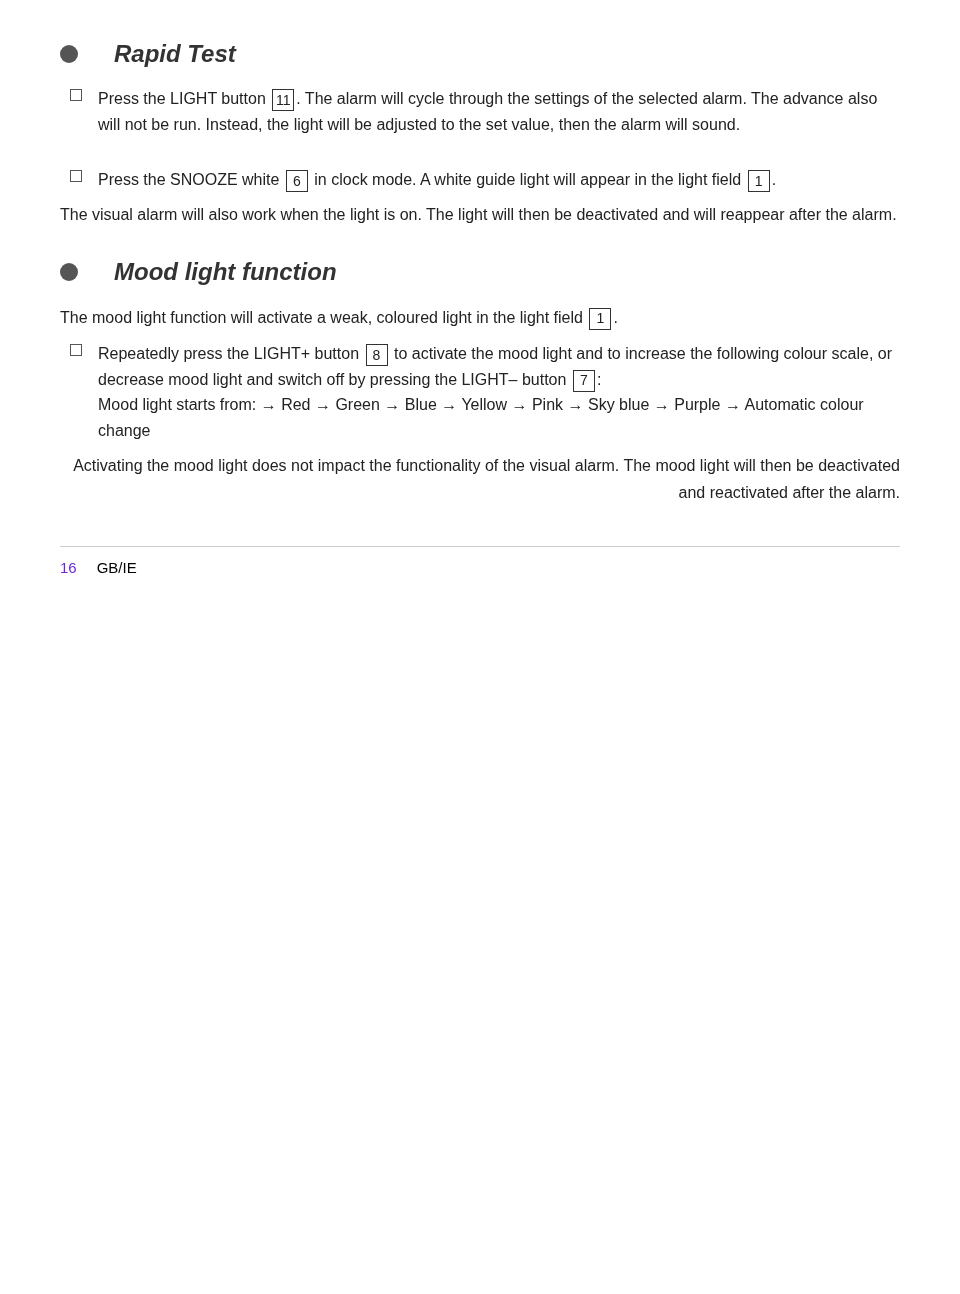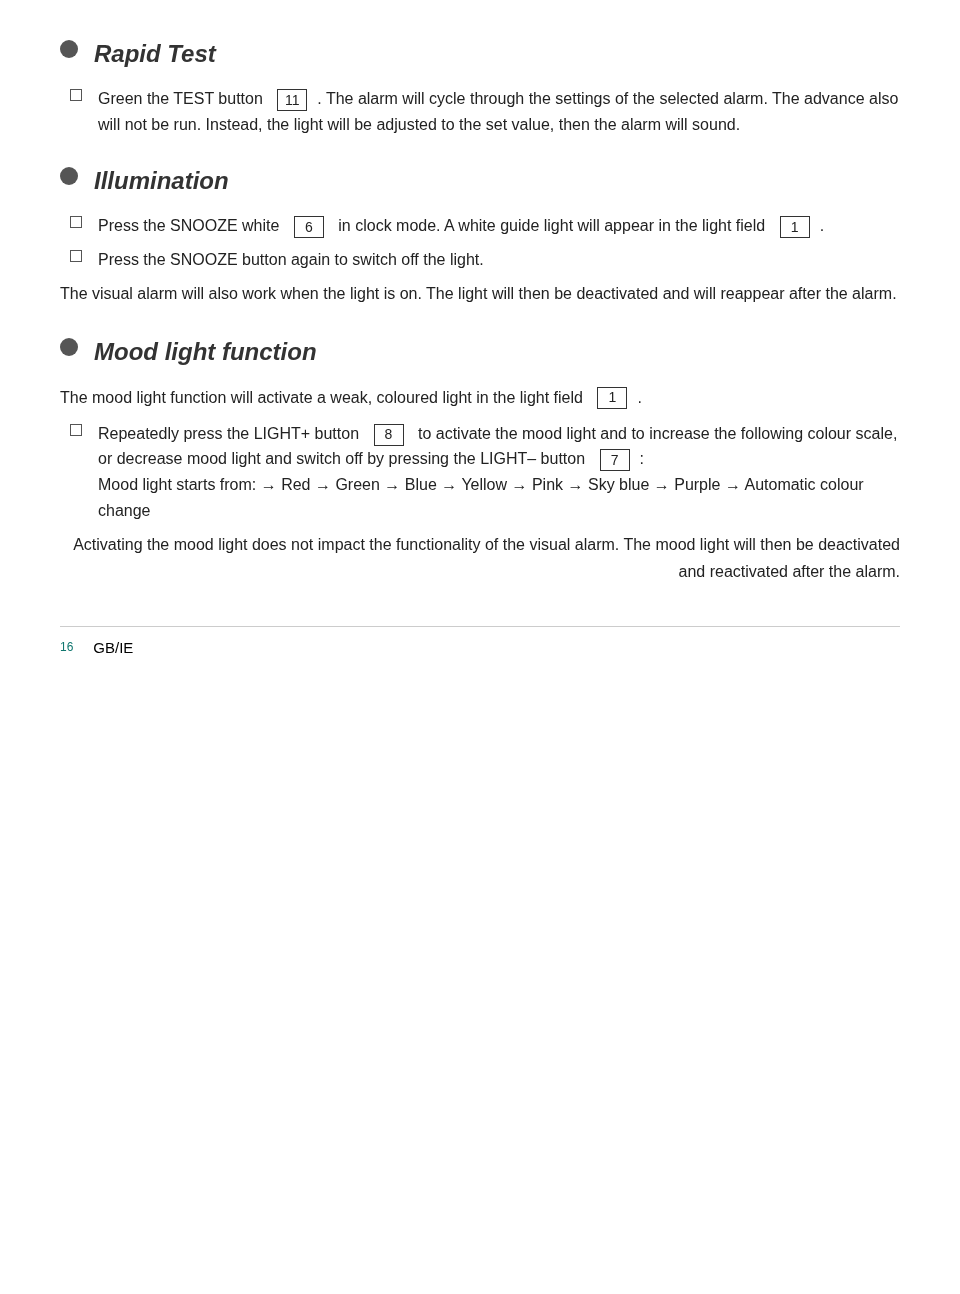--- a/index.html
+++ b/index.html
@@ -24,8 +24,9 @@
 
     .section-header {
       display: flex;
-      align-items: flex-start;
+      align-items: center;
       margin-bottom: 18px;
+      gap: 20px;
     }
 
     .bullet-circle {

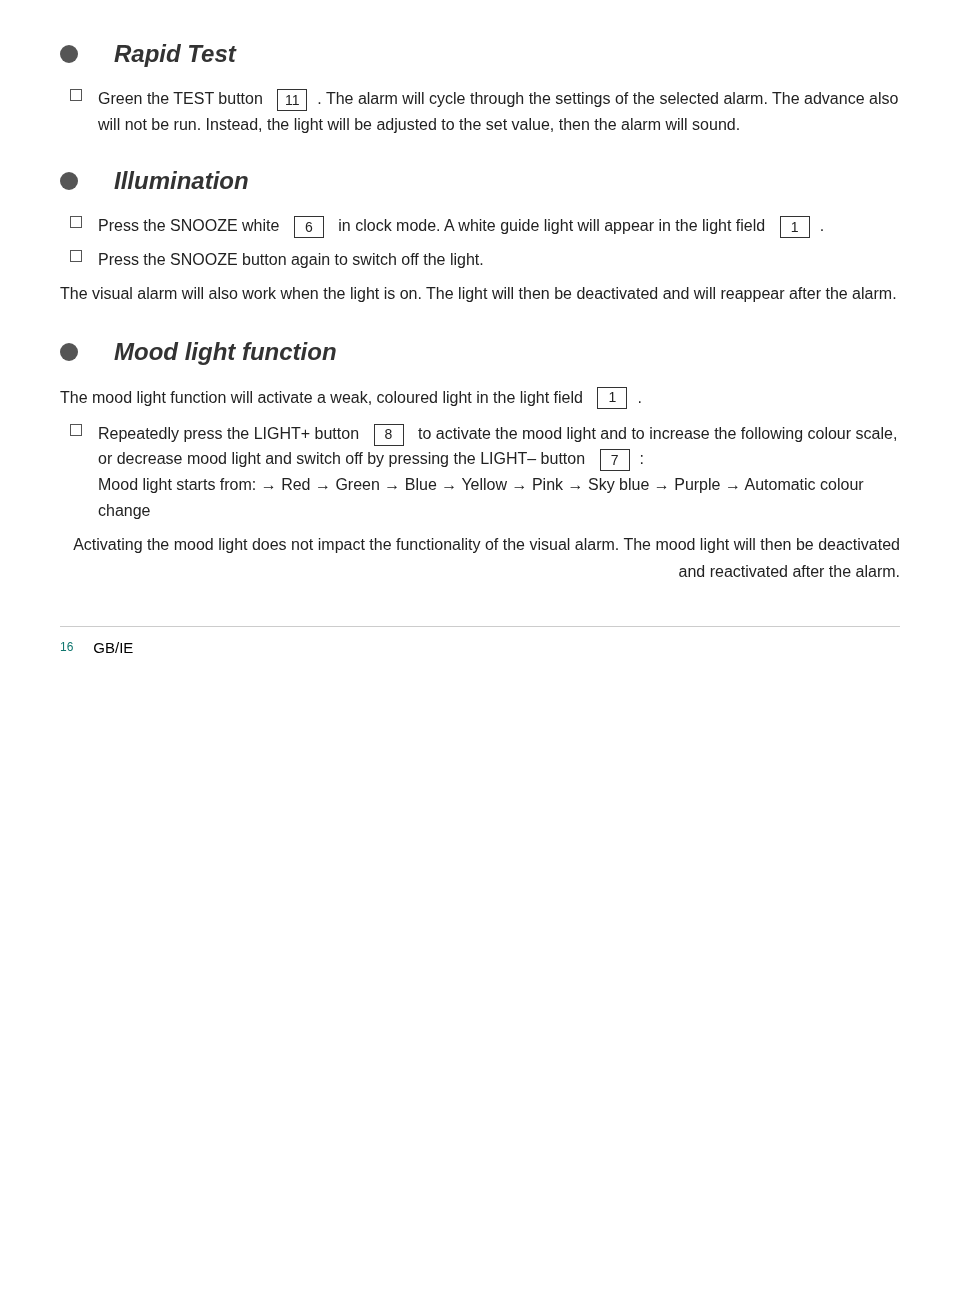--- a/index.html
+++ b/index.html
@@ -124,7 +124,7 @@
   <div class="list-item">
     <div class="checkbox"></div>
     <span class="list-text">
-      <span>Green the TEST button</span>
+      <span>Press the LIGHT button</span>
       <span class="inline-box">11</span><span>. The alarm will cycle through the settings of the selected alarm. The advance also will not be run. Instead, the light will be adjusted to the set value, then the alarm will sound.</span>
     </span>
   </div>

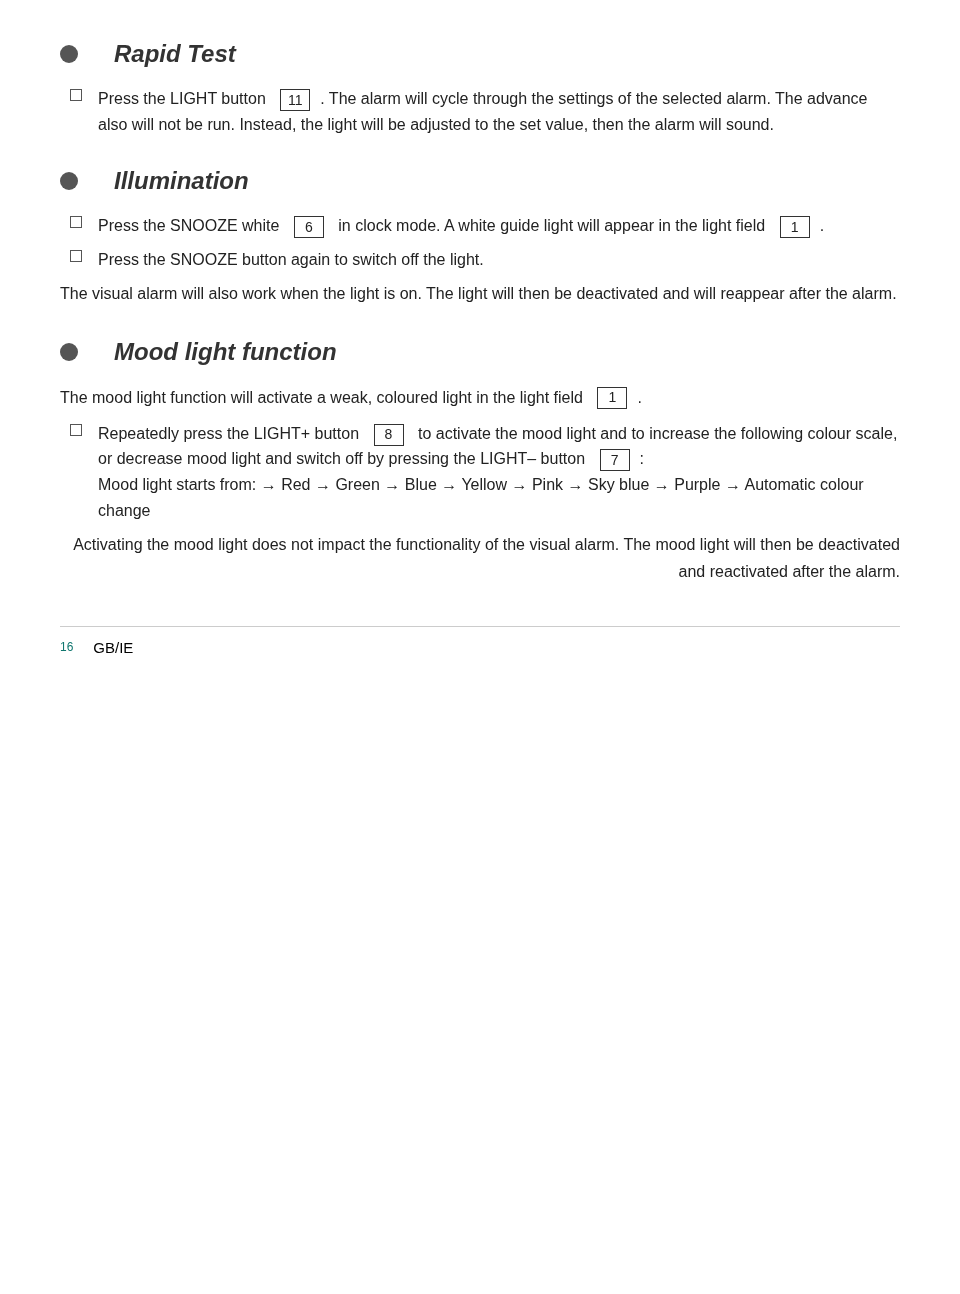--- a/index.html
+++ b/index.html
@@ -80,10 +80,10 @@
       align-items: center;
       justify-content: center;
       border: 1.5px solid #333;
-      width: 30px;
+      width: 22px;
       height: 22px;
       font-size: 14px;
-      margin: 0 10px;
+      margin: 0 2px;
       vertical-align: middle;
     }
 

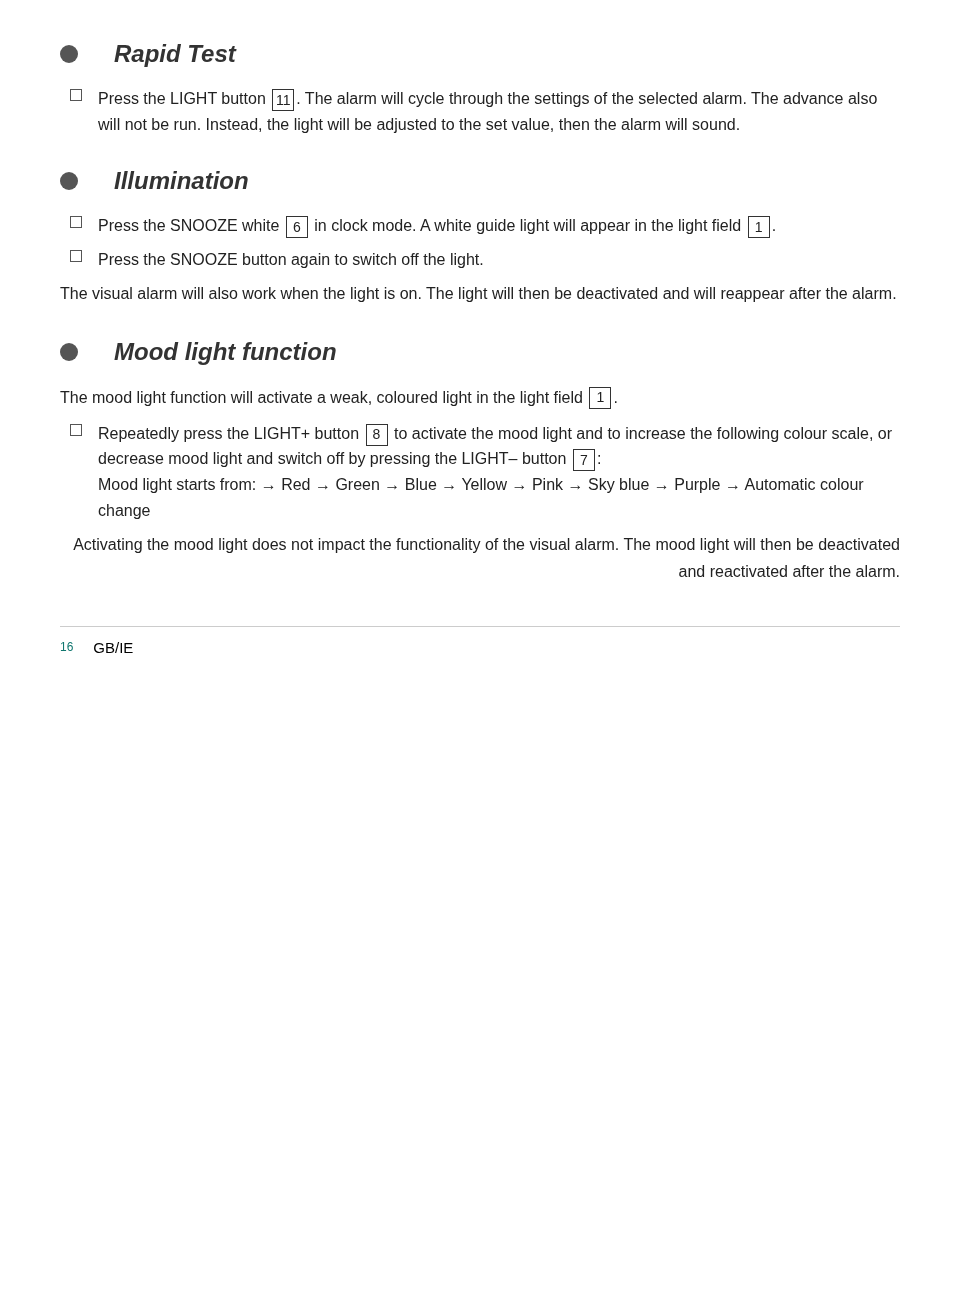--- a/index.html
+++ b/index.html
@@ -131,10 +131,6 @@
 </div>
 
 <div class="section">
-  <div class="section-header">
-    <div class="bullet-circle"></div>
-    <span class="section-title">Illumination</span>
-  </div>
 
   <div class="list-item">
     <div class="checkbox"></div>

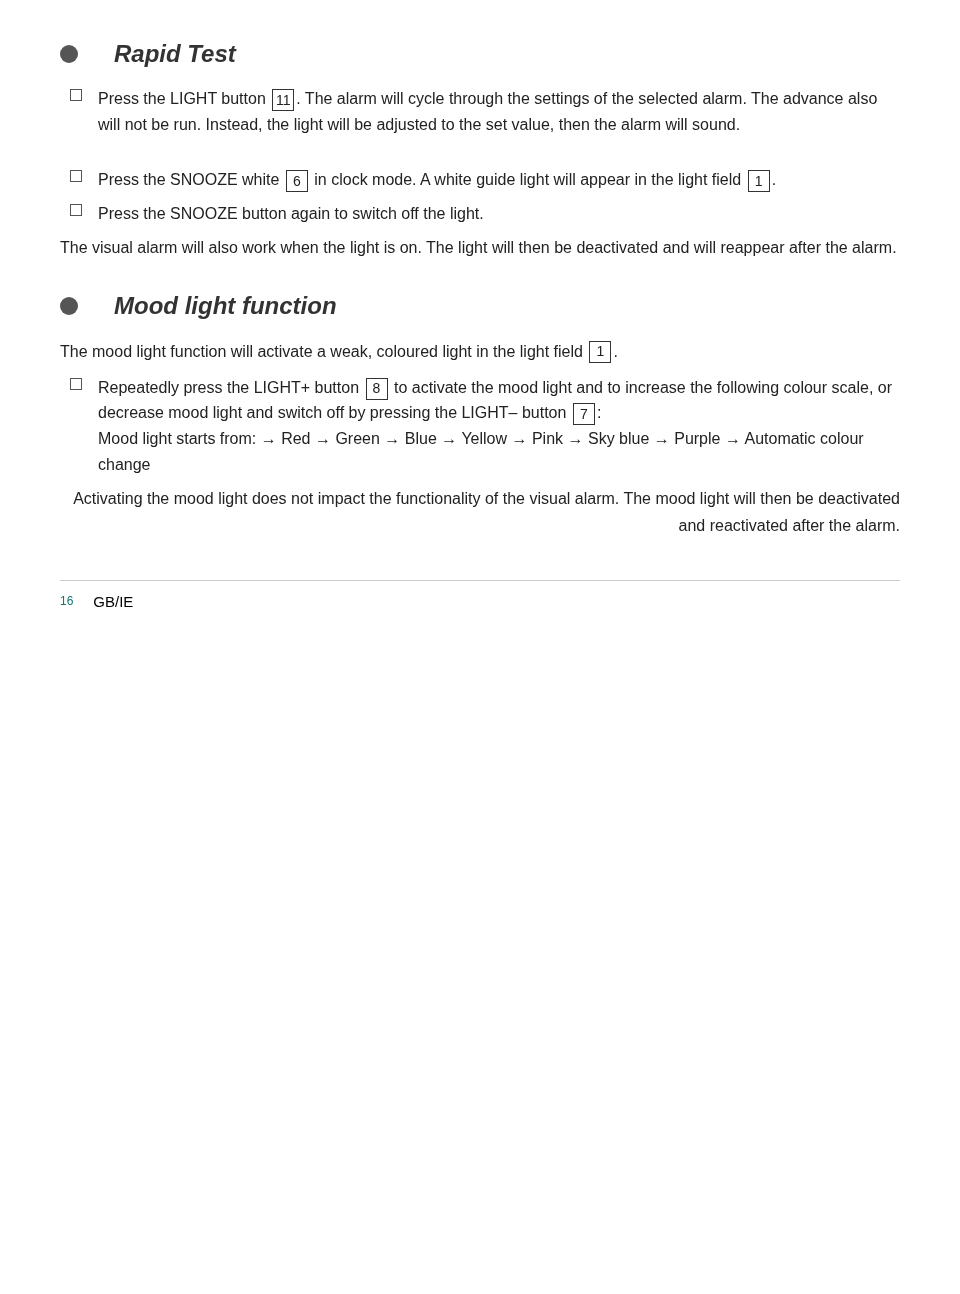--- a/index.html
+++ b/index.html
@@ -141,10 +141,6 @@
     </span>
   </div>
 
-  <div class="list-item">
-    <div class="checkbox"></div>
-    <span class="list-text">Press the SNOOZE button again to switch off the light.</span>
-  </div>
 
   <div class="para-text" style="margin-top: 6px;">The visual alarm will also work when the light is on. The light will then be deactivated and will reappear after the alarm.</div>
 </div>

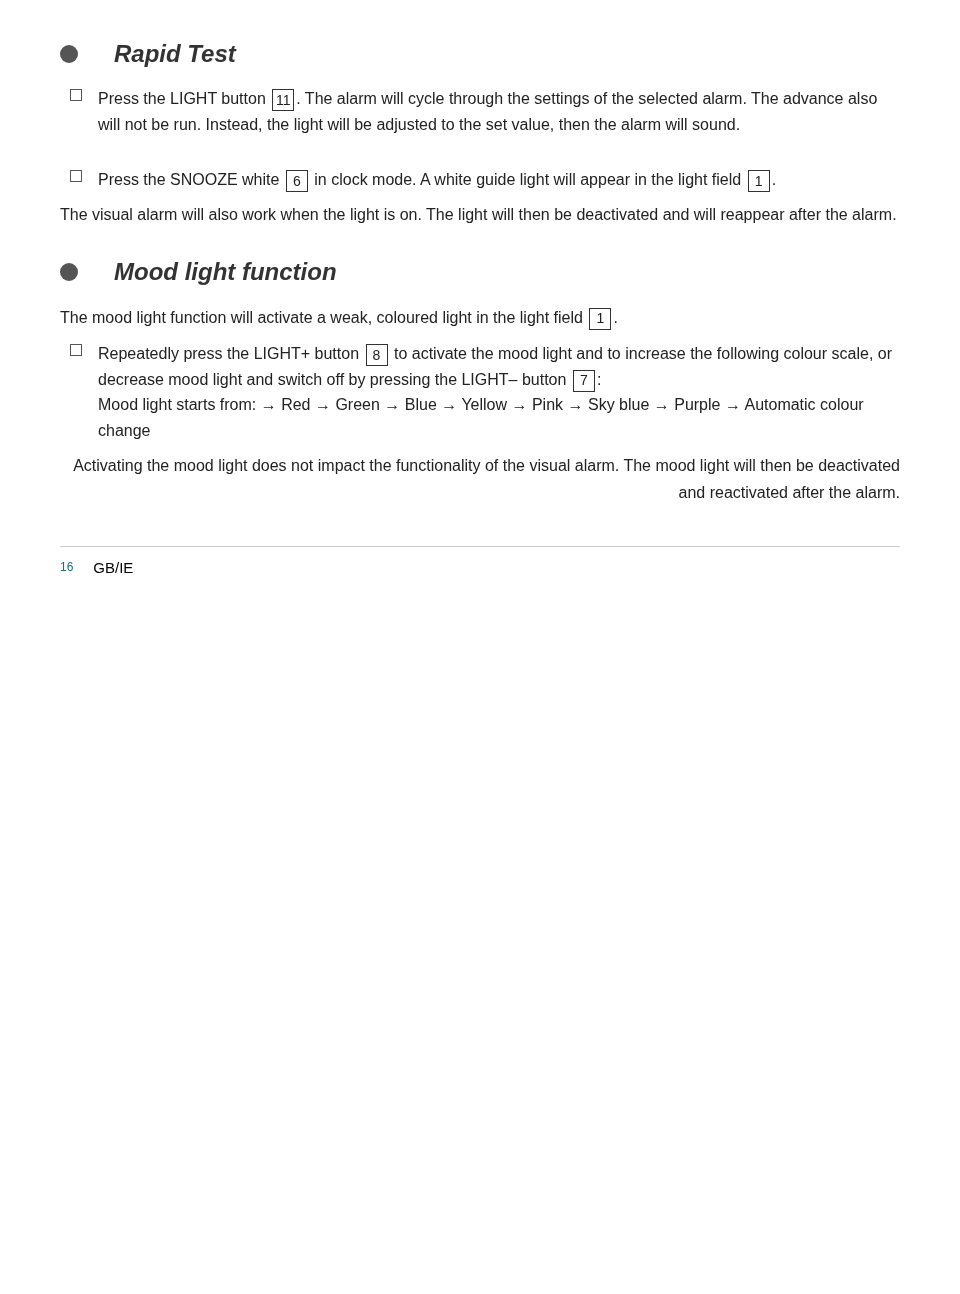--- a/index.html
+++ b/index.html
@@ -101,8 +101,8 @@
     }
 
     .footer-page {
-      font-size: 12px;
-      color: #0f766e;
+      font-size: 15px;
+      color: #6d28d9;
       margin-right: 20px;
     }
 

